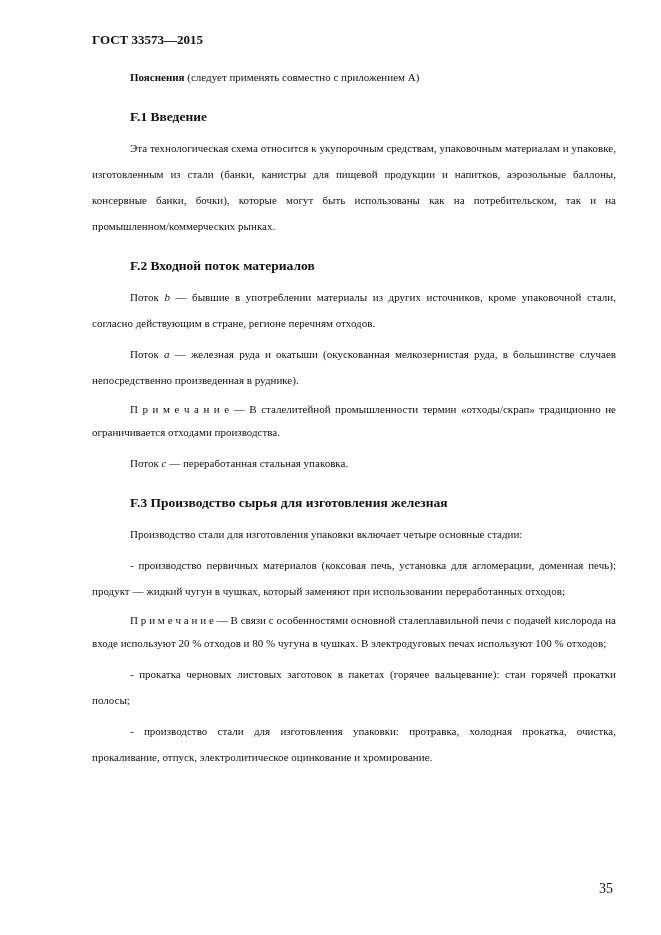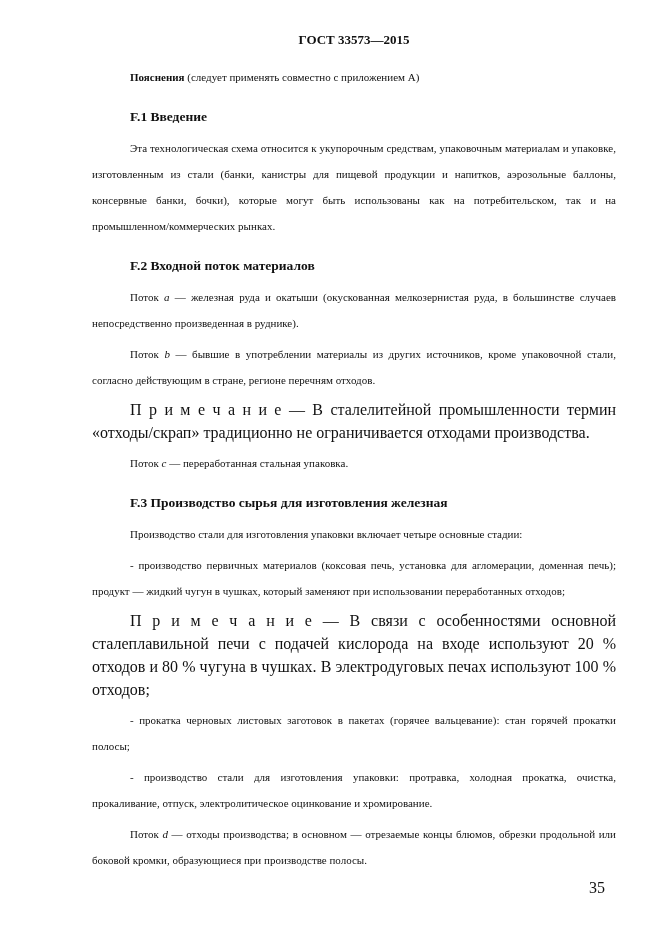--- a/index.html
+++ b/index.html
@@ -20,7 +20,7 @@
     overflow: hidden;
   }
   .header-row {
-    text-align: center;
+    text-align: left;
     font-size: 13px;
     font-weight: bold;
     margin-bottom: 16px;

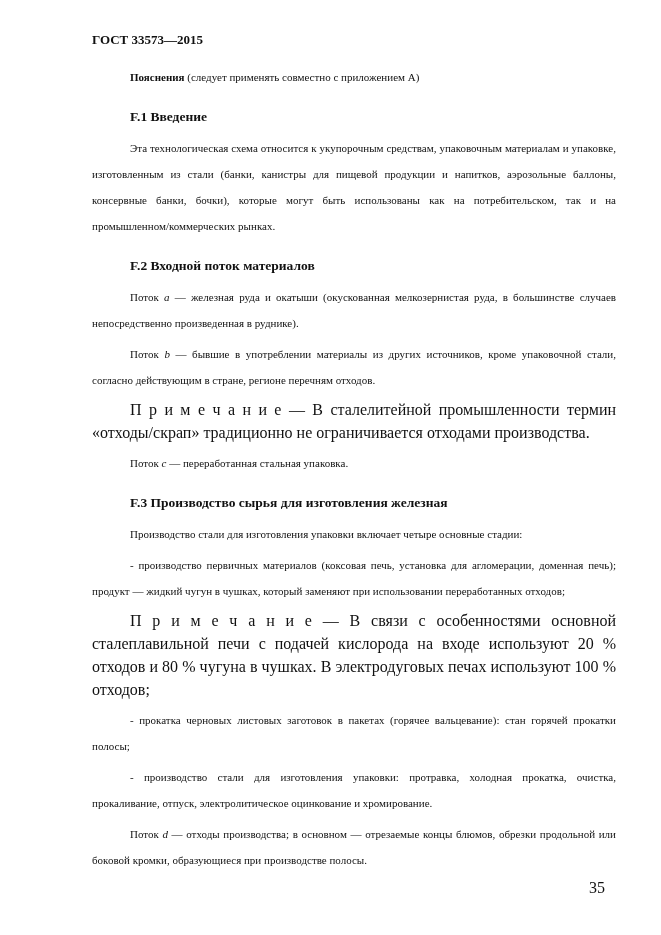--- a/index.html
+++ b/index.html
@@ -78,9 +78,9 @@
 
     <p class="heading">F.2 Входной поток материалов</p>
 
+    <p class="para"><span>Поток </span><i class="flow-letter">b</i><span> — бывшие в употреблении материалы из других источников, кроме упаковочной стали, согласно действующим в стране, регионе перечням отходов.</span></p>
+
     <p class="para"><span>Поток </span><i class="flow-letter">a</i><span> — железная руда и окатыши (окускованная мелкозернистая руда, в большинстве случаев непосредственно произведенная в руднике).</span></p>
-
-    <p class="para"><span>Поток </span><i class="flow-letter">b</i><span> — бывшие в употреблении материалы из других источников, кроме упаковочной стали, согласно действующим в стране, регионе перечням отходов.</span></p>
 
     <p class="note"><span class="note-label">П р и м е ч а н и е</span><span> — В сталелитейной промышленности термин «отходы/скрап» традиционно не ограничивается отходами производства.</span></p>
 

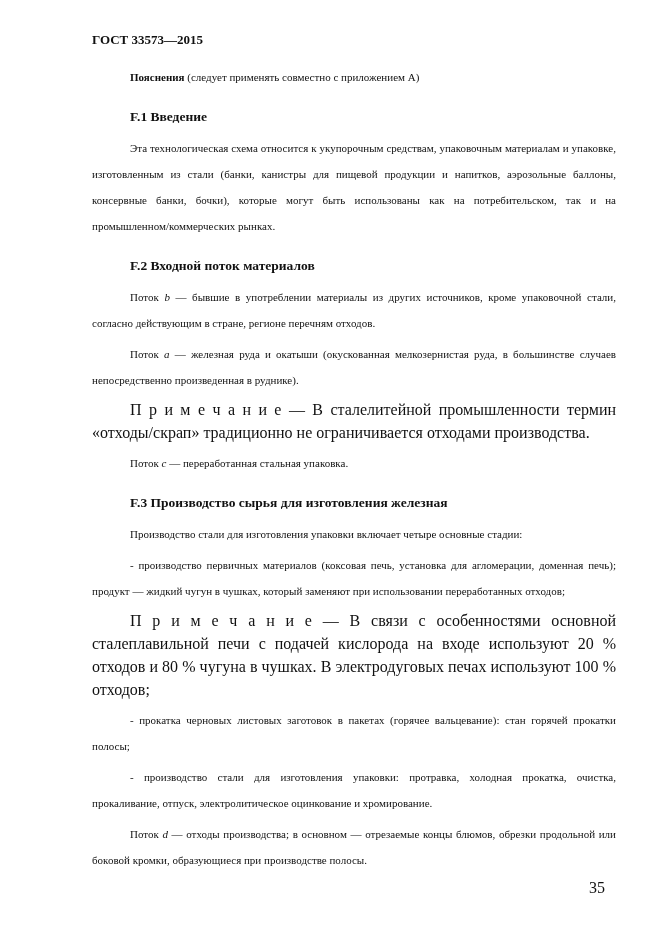--- a/index.html
+++ b/index.html
@@ -42,7 +42,7 @@
     margin-bottom: 5px;
   }
   .note {
-    font-size: 16px;
+    font-size: 11px;
     line-height: 23px;
     text-align: justify;
     text-indent: 38px;

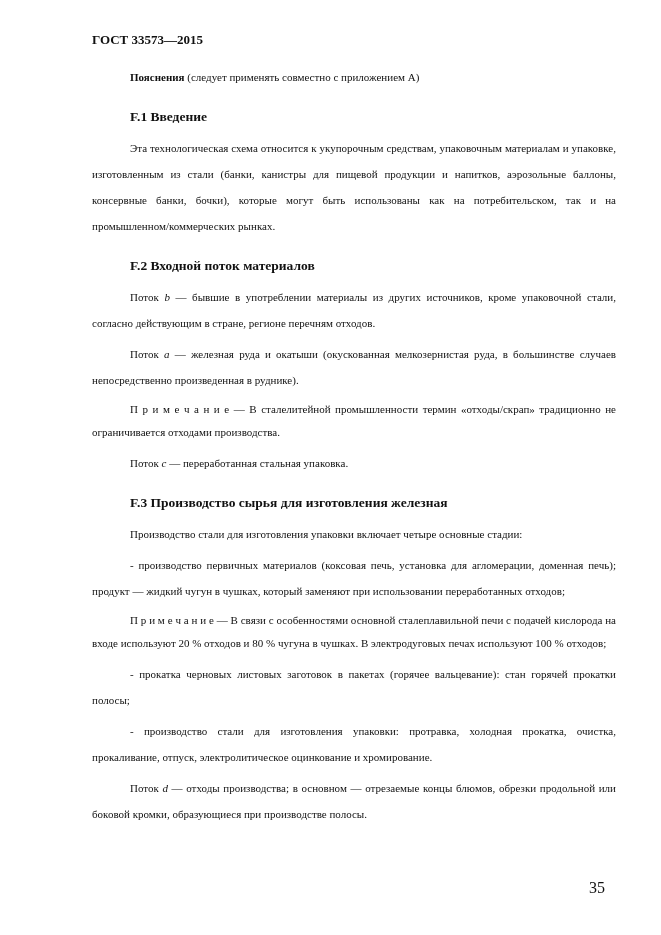--- a/index.html
+++ b/index.html
@@ -99,7 +99,6 @@
 
     <p class="para">- производство стали для изготовления упаковки: протравка, холодная прокатка, очистка, прокаливание, отпуск, электролитическое оцинкование и хромирование.</p>
 
-    <p class="para"><span>Поток </span><i class="flow-letter">d</i><span> — отходы производства; в основном — отрезаемые концы блюмов, обрезки продольной или боковой кромки, образующиеся при производстве полосы.</span></p>
 
   </div>
 

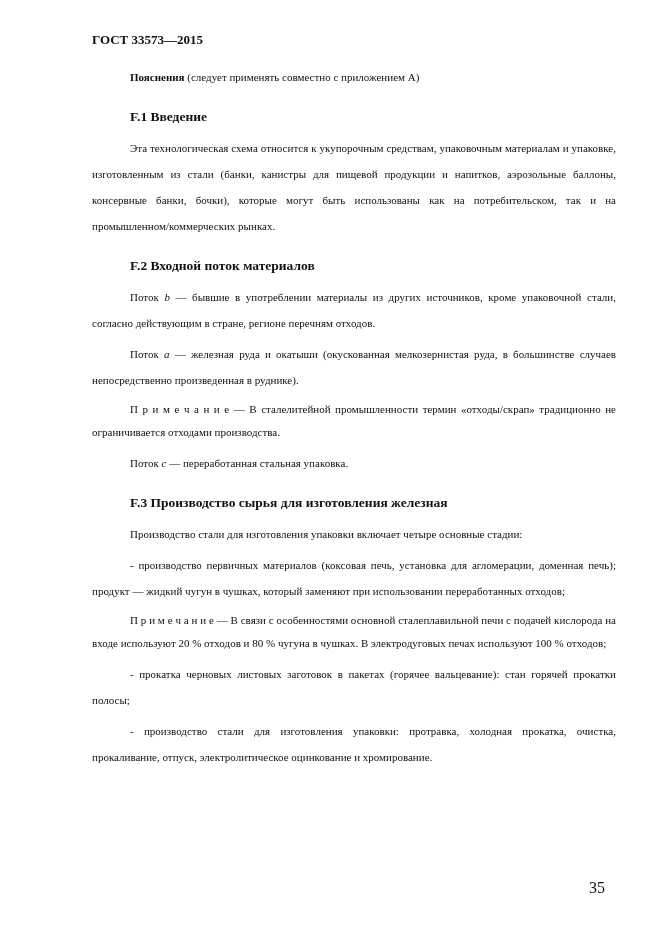--- a/index.html
+++ b/index.html
@@ -54,9 +54,9 @@
   .lead-bold { font-weight: bold; }
   .footer-page {
     position: absolute;
-    right: 56px;
+    right: 48px;
     bottom: 38px;
-    font-size: 16px;
+    font-size: 14px;
   }
 </style>
 </head>

